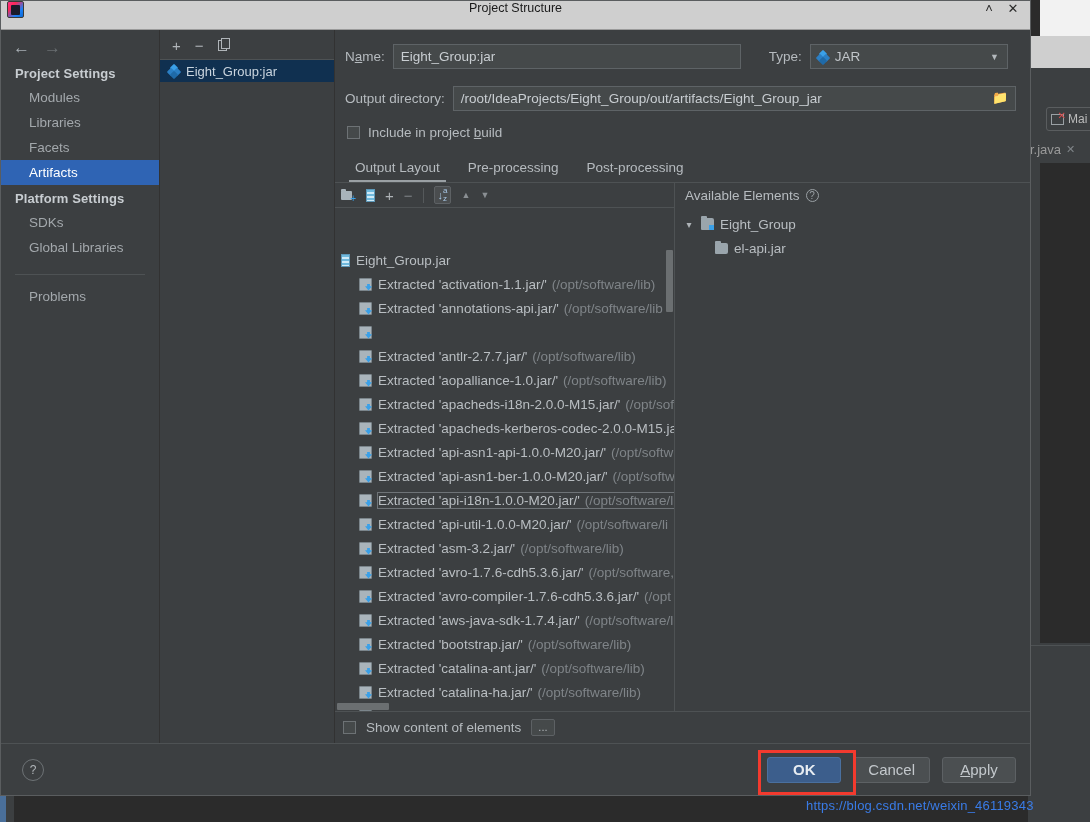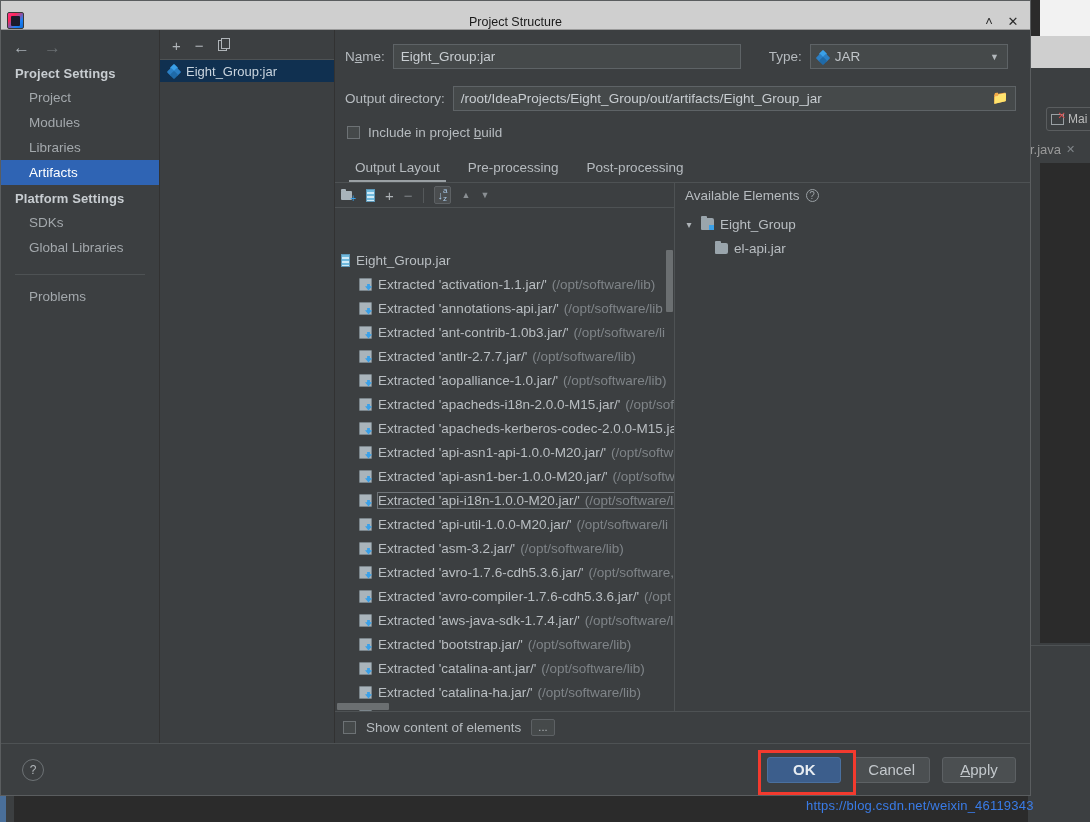--- a/index.html
+++ b/index.html
@@ -40,7 +40,7 @@
   }
   #titlebar {
     height: 29px; background: #cfcfcf; border-bottom: 1px solid #9b9b9b;
-    display: flex; align-items: flex-end; position: relative; flex: 0 0 29px;
+    display: flex; align-items: flex-start; position: relative; flex: 0 0 29px;
   }
   #app-icon {
     width: 17px; height: 17px; margin-left: 6px; border-radius: 2px;

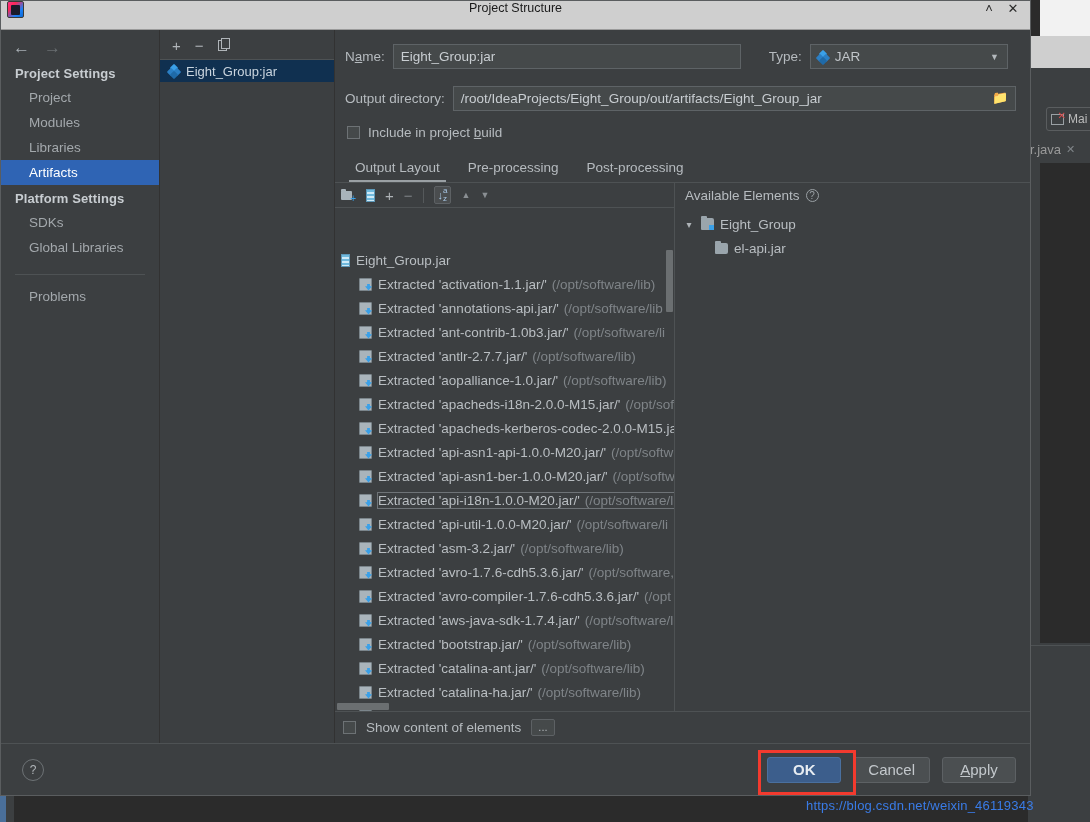--- a/index.html
+++ b/index.html
@@ -240,7 +240,6 @@
       </div>
 
       <div class="side-group">Project Settings</div>
-      <div class="side-item">Project</div>
       <div class="side-item">Modules</div>
       <div class="side-item">Libraries</div>
       <div class="side-item active">Artifacts</div>

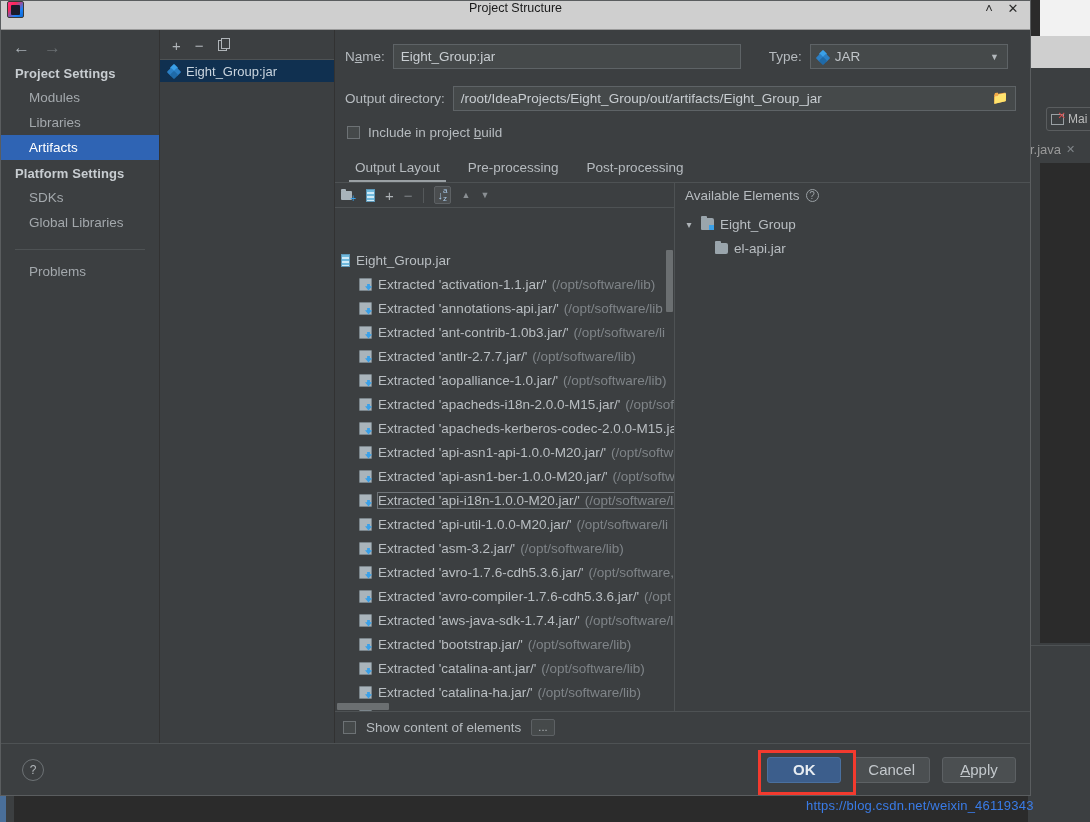--- a/index.html
+++ b/index.html
@@ -242,6 +242,7 @@
       <div class="side-group">Project Settings</div>
       <div class="side-item">Modules</div>
       <div class="side-item">Libraries</div>
+      <div class="side-item">Facets</div>
       <div class="side-item active">Artifacts</div>
 
       <div class="side-group">Platform Settings</div>

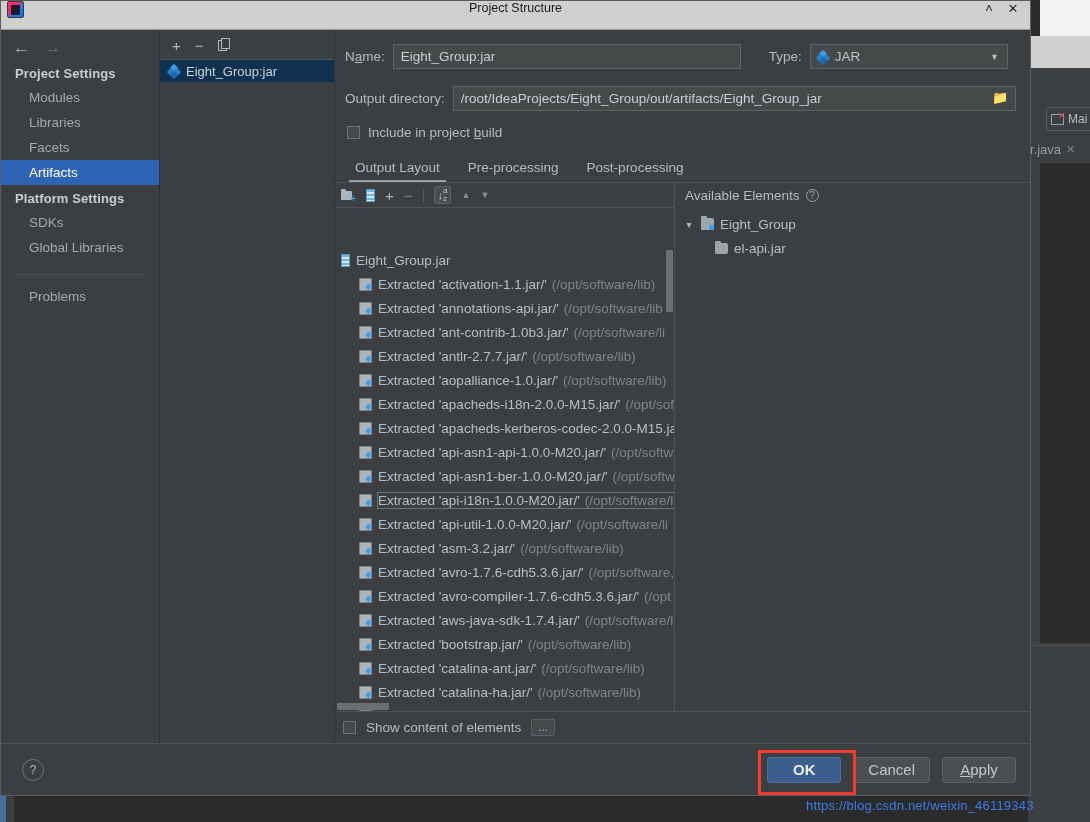--- a/index.html
+++ b/index.html
@@ -350,7 +350,6 @@
                 </div>
                 <div class="tnode child">
                   <span class="exticon"></span>
-                  <span class="focus-ring" style="white-space: nowrap;"><span class="t-main">Extracted 'ant-contrib-1.0b3.jar/'</span><span class="t-path" style="margin-left: 5px;">(/opt/software/li</span></span>
                 </div>
                 <div class="tnode child">
                   <span class="exticon"></span>

